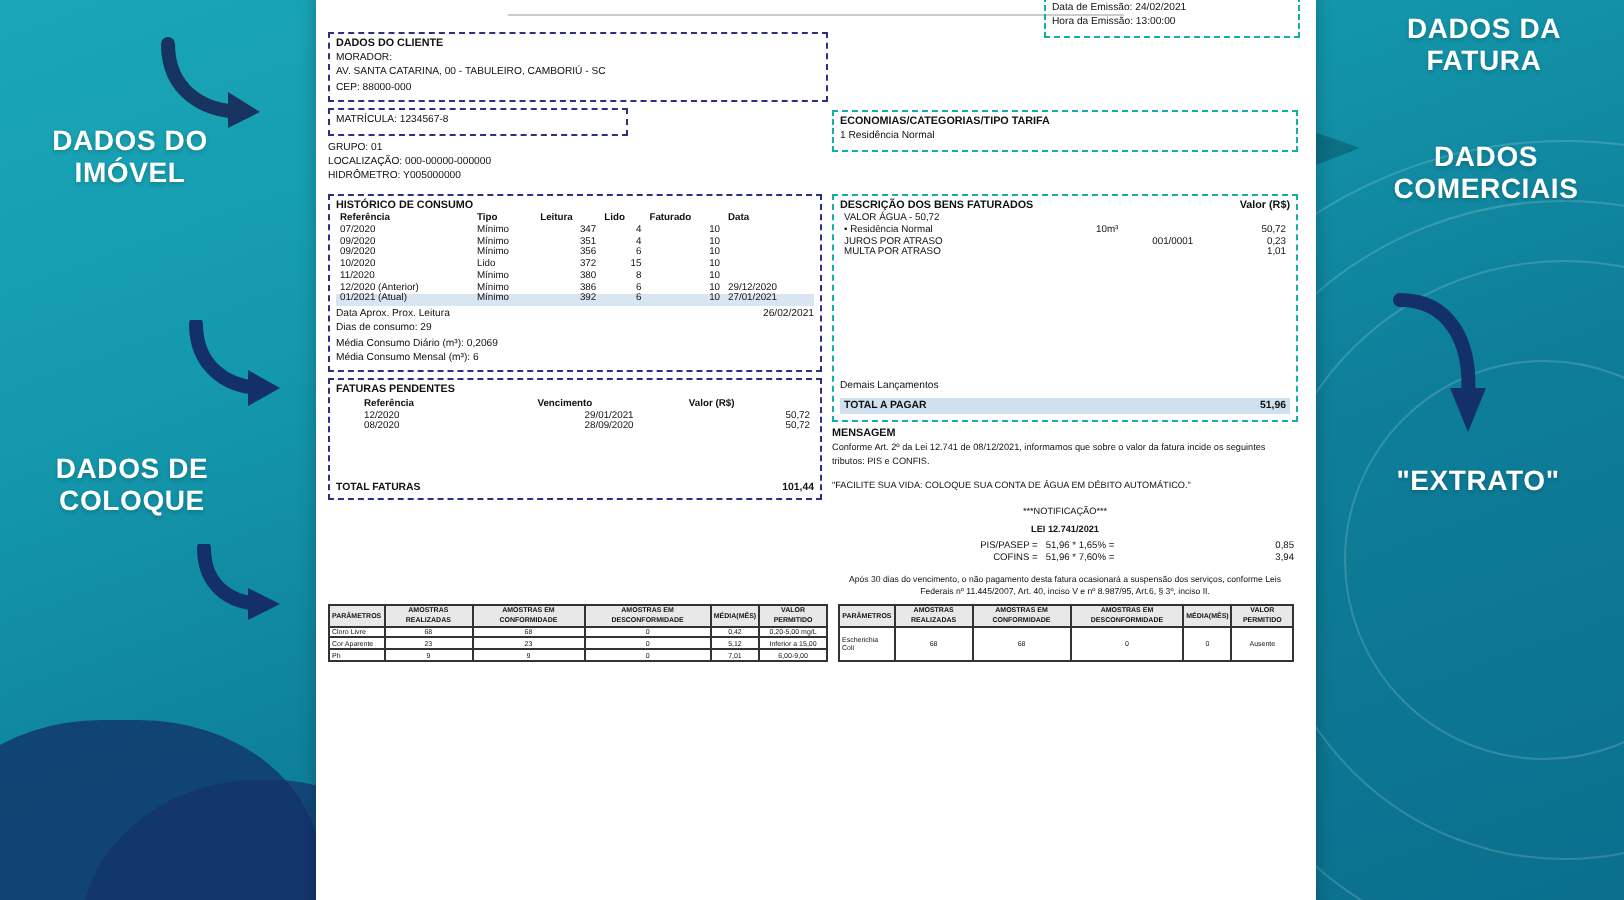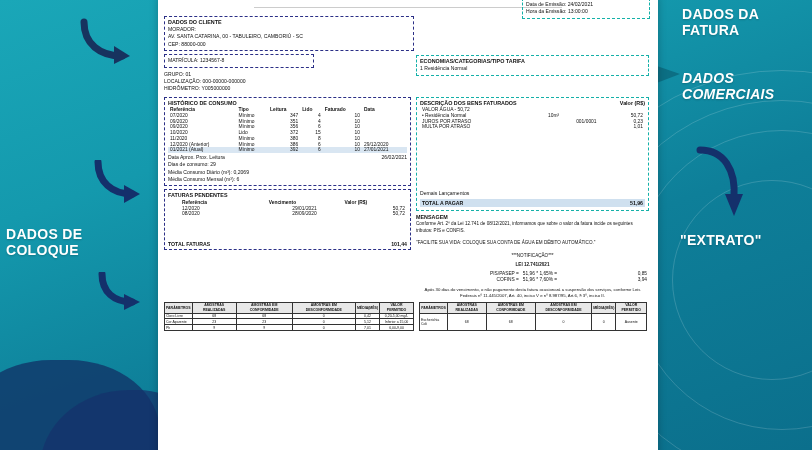--- a/index.html
+++ b/index.html
@@ -51,6 +51,7 @@
     font-size: 14px;
     line-height: 1.15;
     letter-spacing: 0.3px;
+    text-align: center;
     text-shadow: 0 1px 2px rgba(0,0,0,0.2);
   }
   .c-imovel { left: 6px; top: 62px; width: 118px; }

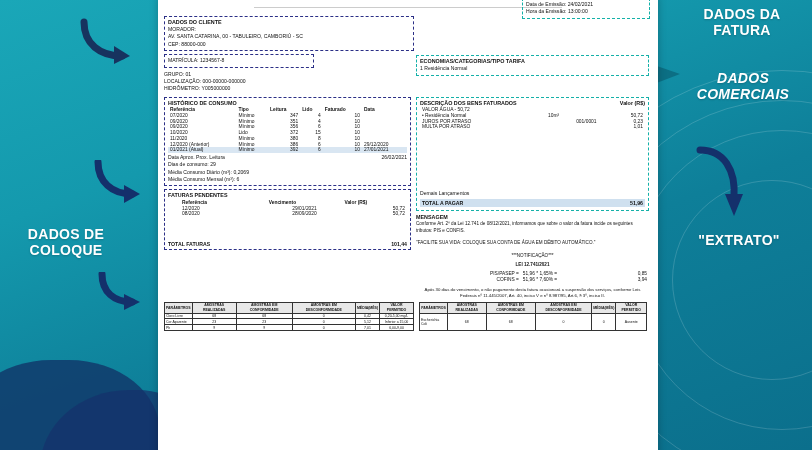--- a/index.html
+++ b/index.html
@@ -131,6 +131,7 @@
   <div class="blob"></div>
   <div class="blob2"></div>
 
+  <div class="callout c-imovel">DADOS DO IMÓVEL</div>
   <div class="callout c-consumo">DADOS DE COLOQUE</div>
   <div class="callout c-fatura">DADOS DA FATURA</div>
   <div class="callout c-comercial">DADOS COMERCIAIS</div>

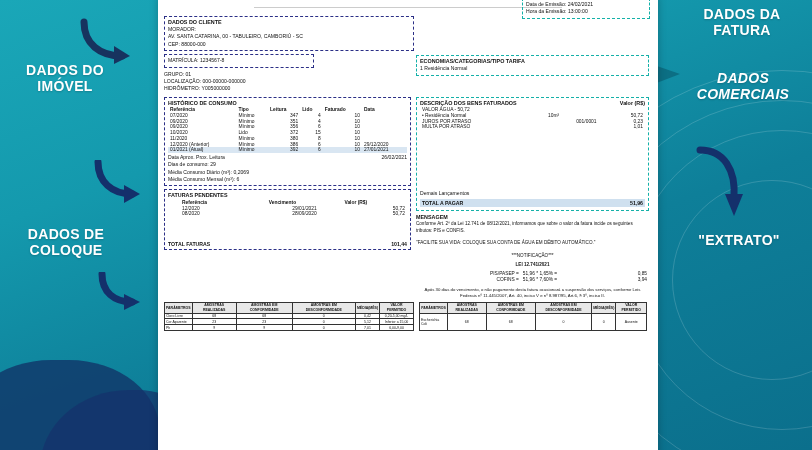--- a/index.html
+++ b/index.html
@@ -57,7 +57,7 @@
   .c-imovel { left: 6px; top: 62px; width: 118px; }
   .c-consumo { left: 6px; top: 226px; width: 120px; }
   .c-fatura { right: 10px; top: 6px; width: 120px; }
-  .c-comercial { right: 8px; top: 70px; width: 122px; font-style: italic; }
+  .c-comercial { right: 8px; top: 70px; width: 122px; }
   .c-extrato { right: 14px; top: 232px; width: 118px; }
 
   

